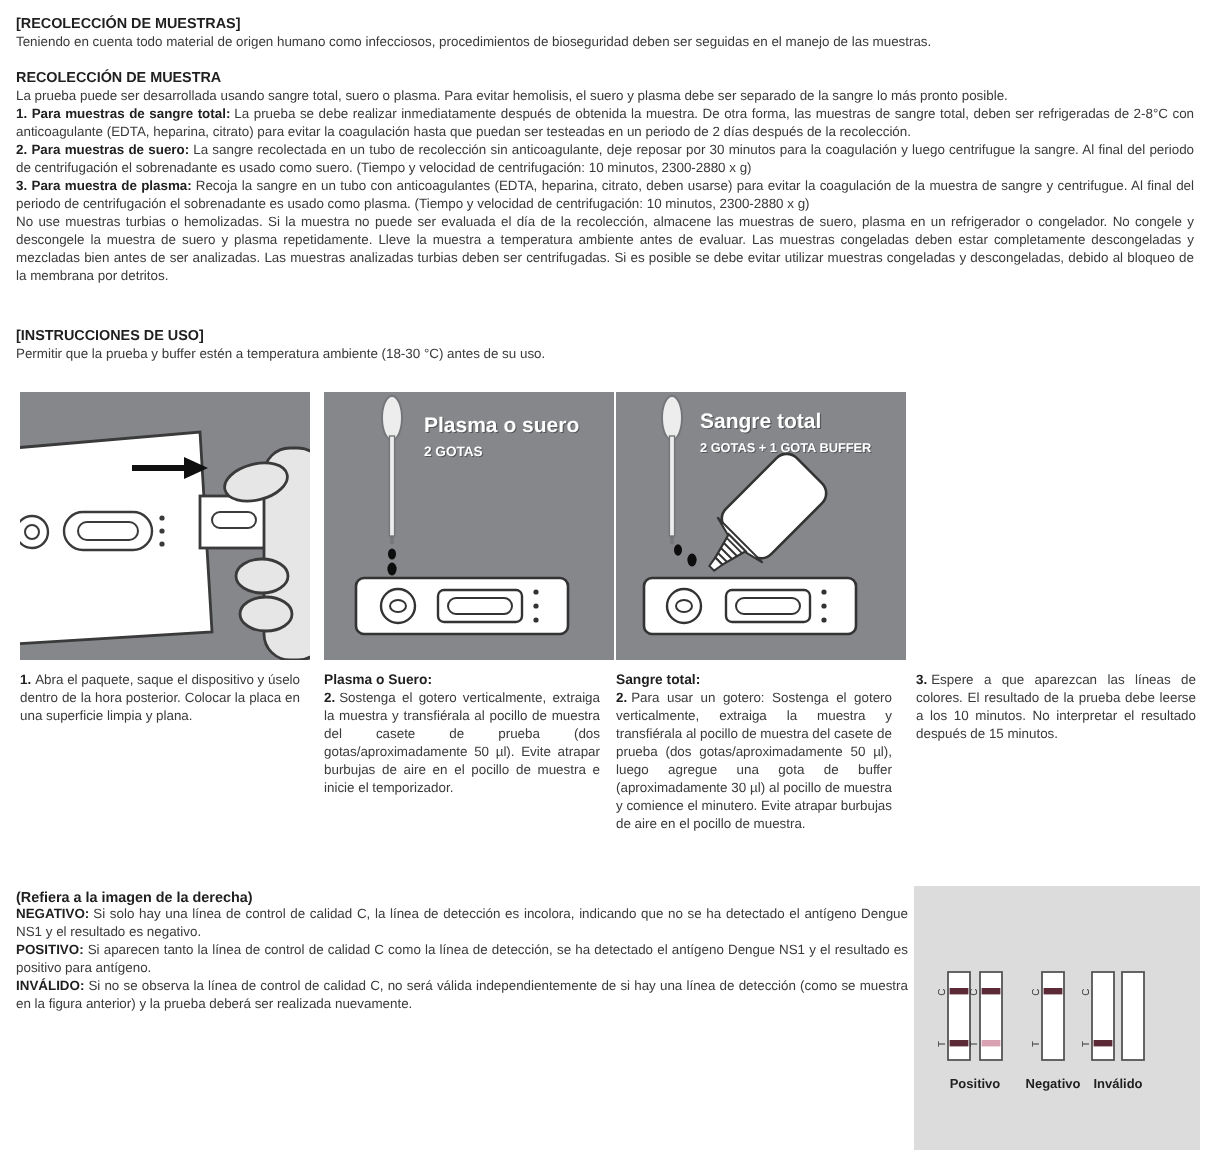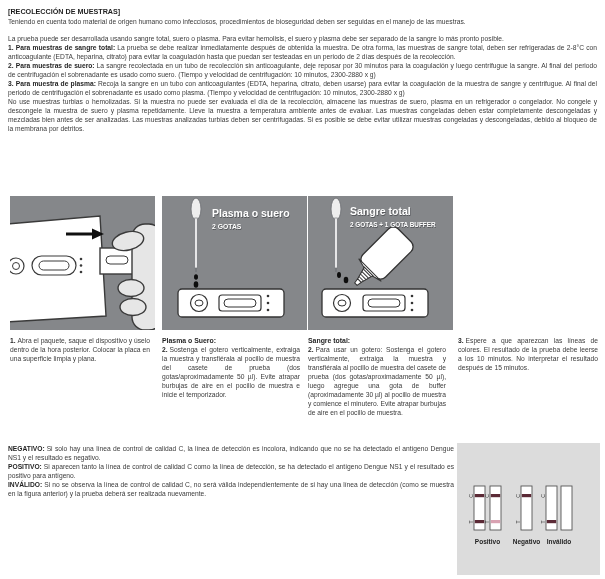--- a/index.html
+++ b/index.html
@@ -34,6 +34,7 @@
   </div>
 
   <div class="sec" style="top:34px">
+    <h3>RECOLECCIÓN DE MUESTRA</h3>
     <p>La prueba puede ser desarrollada usando sangre total, suero o plasma. Para evitar hemolisis, el suero y plasma debe ser separado de la sangre lo más pronto posible.</p>
     <p><b class="lead">1. Para muestras de sangre total:</b><span>La prueba se debe realizar inmediatamente después de obtenida la muestra. De otra forma, las muestras de sangre total, deben ser refrigeradas de 2-8°C con anticoagulante (EDTA, heparina, citrato) para evitar la coagulación hasta que puedan ser testeadas en un periodo de 2 días después de la recolección.</span></p>
     <p><b class="lead">2. Para muestras de suero:</b><span>La sangre recolectada en un tubo de recolección sin anticoagulante, deje reposar por 30 minutos para la coagulación y luego centrifugue la sangre. Al final del periodo de centrifugación el sobrenadante es usado como suero. (Tiempo y velocidad de centrifugación: 10 minutos, 2300-2880 x g)</span></p>

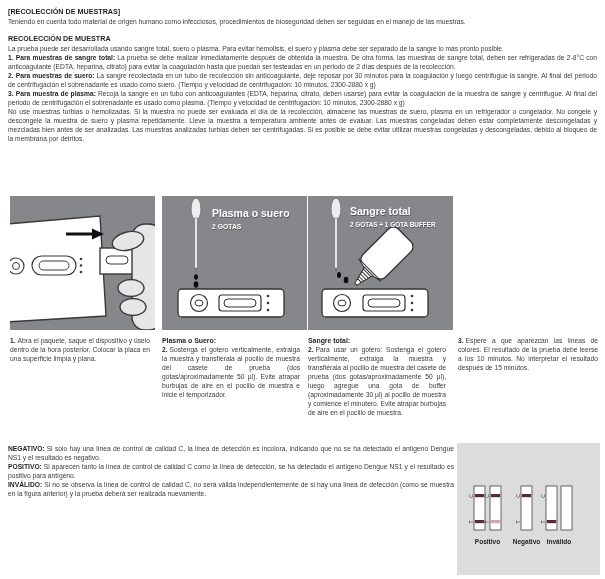--- a/index.html
+++ b/index.html
@@ -42,6 +42,10 @@
     <p>No use muestras turbias o hemolizadas. Si la muestra no puede ser evaluada el día de la recolección, almacene las muestras de suero, plasma en un refrigerador o congelador. No congele y descongele la muestra de suero y plasma repetidamente. Lleve la muestra a temperatura ambiente antes de evaluar. Las muestras congeladas deben estar completamente descongeladas y mezcladas bien antes de ser analizadas. Las muestras analizadas turbias deben ser centrifugadas. Si es posible se debe evitar utilizar muestras congeladas y descongeladas, debido al bloqueo de la membrana por detritos.</p>
   </div>
 
+  <div class="sec" style="top:163px">
+    <h3>[INSTRUCCIONES DE USO]</h3>
+    <p>Permitir que la prueba y buffer estén a temperatura ambiente (18-30 °C) antes de su uso.</p>
+  </div>
 
   <div class="panel" style="left:10px;width:145px">
     <svg width="145" height="134" viewBox="0 0 145 134">

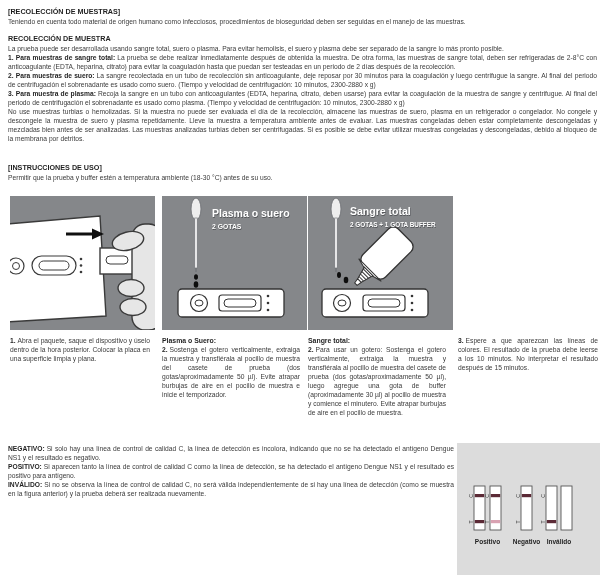--- a/index.html
+++ b/index.html
@@ -147,6 +147,7 @@
   </div>
 
   <div id="interp">
+    <h3>(Refiera a la imagen de la derecha)</h3>
     <p><b class="lead">NEGATIVO:</b><span>Si solo hay una línea de control de calidad C, la línea de detección es incolora, indicando que no se ha detectado el antígeno Dengue NS1 y el resultado es negativo.</span></p>
     <p><b class="lead">POSITIVO:</b><span>Si aparecen tanto la línea de control de calidad C como la línea de detección, se ha detectado el antígeno Dengue NS1 y el resultado es positivo para antígeno.</span></p>
     <p><b class="lead">INVÁLIDO:</b><span>Si no se observa la línea de control de calidad C, no será válida independientemente de si hay una línea de detección (como se muestra en la figura anterior) y la prueba deberá ser realizada nuevamente.</span></p>

